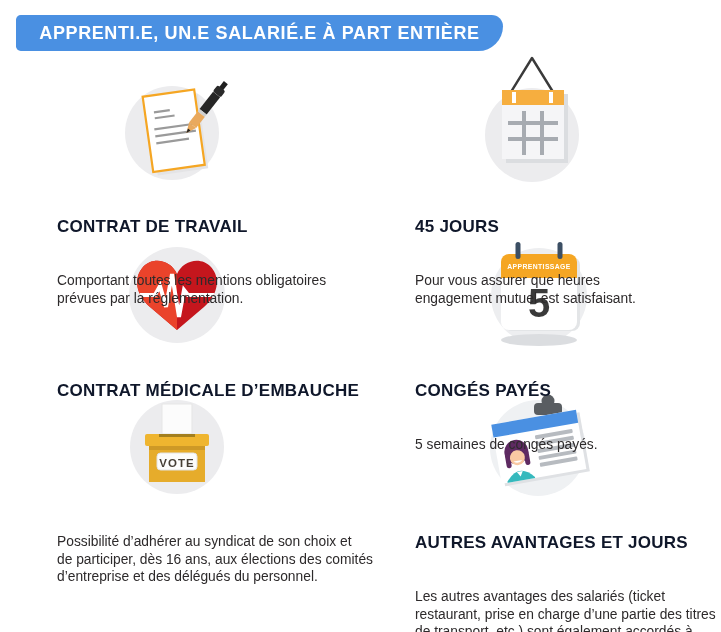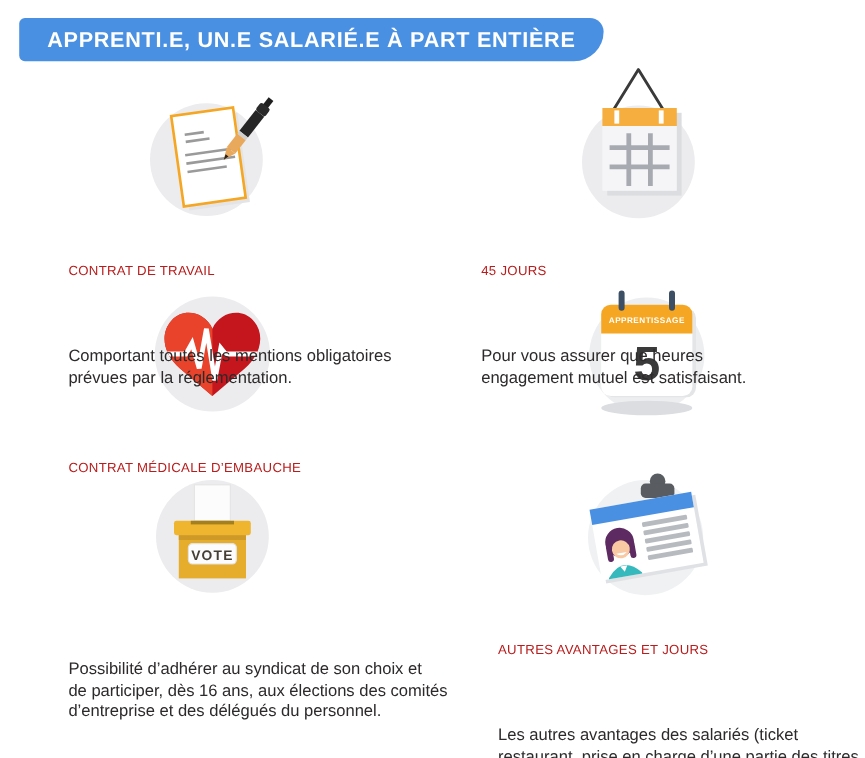--- a/index.html
+++ b/index.html
@@ -19,8 +19,8 @@
   .icon{position:absolute;}
   .cell{position:absolute;white-space:pre;color:#2D2A2B;}
   .cell h2{
-    margin:0;font-size:11px;font-weight:normal;letter-spacing:.25px;
-    color:#b91c1c;line-height:19px;
+    margin:0;font-size:17px;font-weight:bold;letter-spacing:.25px;
+    color:#0f172a;line-height:19px;
   }
   .cell p{
     margin:16px 0 0 0;font-size:13.8px;line-height:17.6px;color:#2D2A2B;

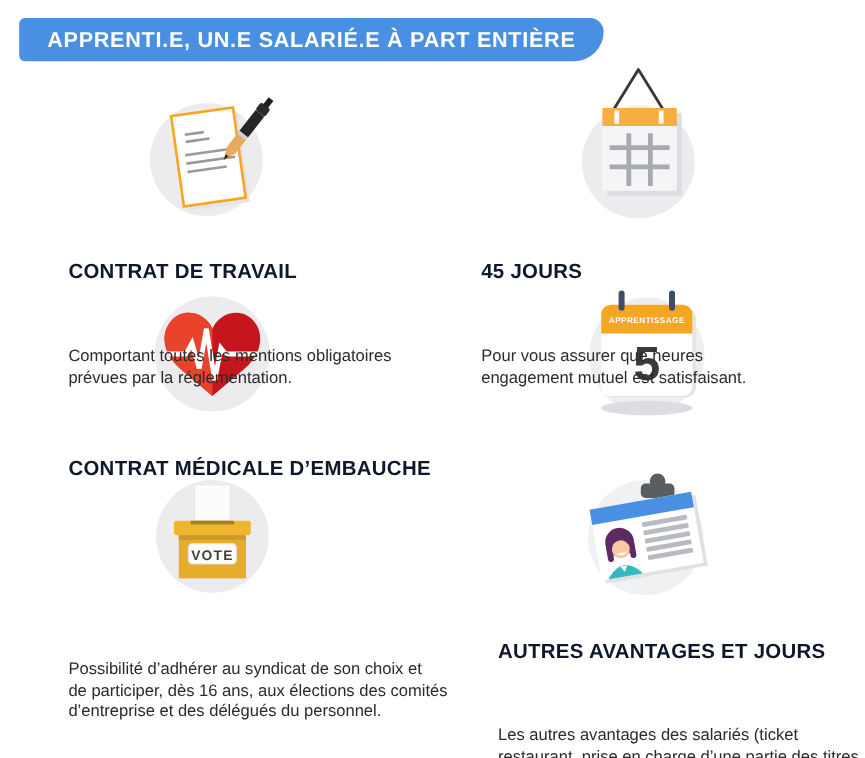--- a/index.html
+++ b/index.html
@@ -153,7 +153,7 @@
 prévues par la réglementation.</p>
   </section>
 
-  <section class="cell" style="left:401px;top:181px">
+  <section class="cell" style="left:415px;top:181px">
     <h2>45 JOURS</h2>
     <p>Pour vous assurer que heures
 engagement mutuel est satisfaisant.</p>

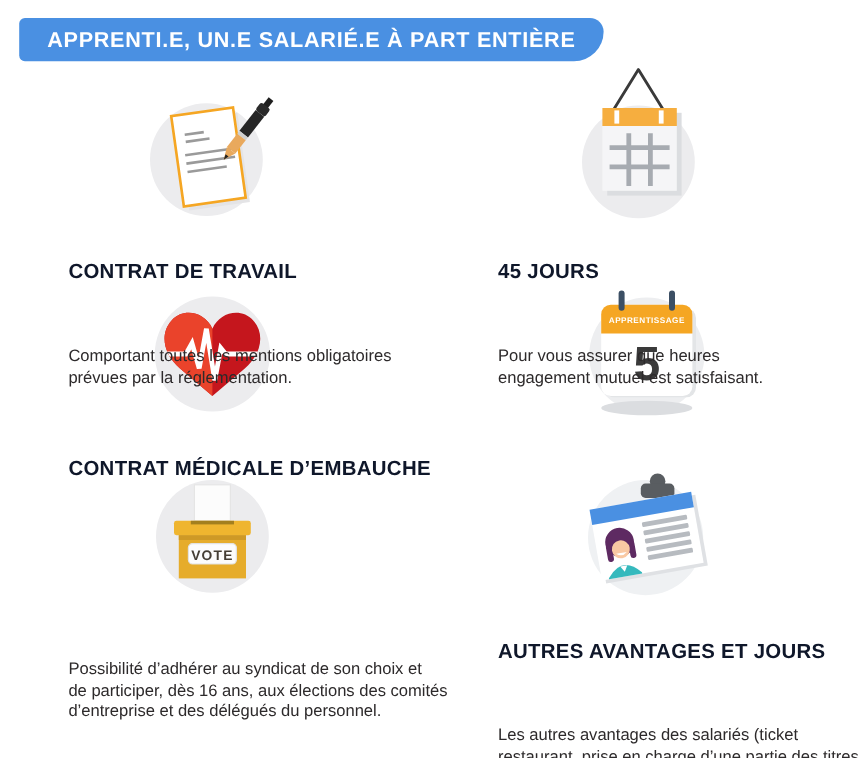--- a/index.html
+++ b/index.html
@@ -23,7 +23,7 @@
     color:#0f172a;line-height:19px;
   }
   .cell p{
-    margin:16px 0 0 0;font-size:13.8px;line-height:17.6px;color:#2D2A2B;
+    margin:0 0 0 0;font-size:13.8px;line-height:17.6px;color:#2D2A2B;
   }
   .svgtext{font-family:"Liberation Sans", sans-serif;font-weight:bold;}
 </style>

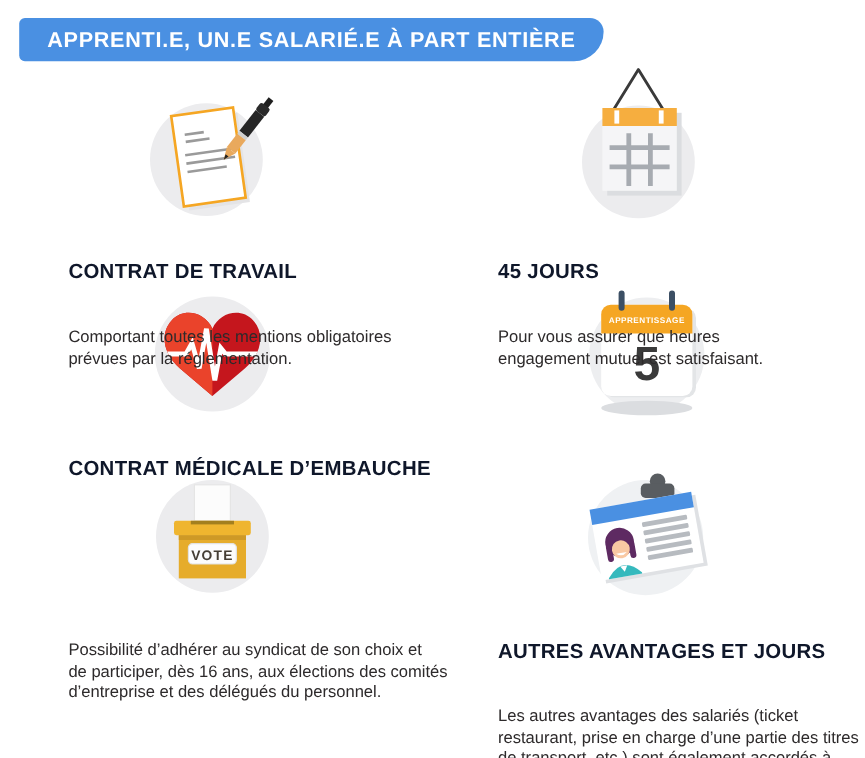--- a/index.html
+++ b/index.html
@@ -163,6 +163,10 @@
     <h2>CONTRAT MÉDICALE D’EMBAUCHE</h2>
   </section>
 
+  <section class="cell" style="left:415px;top:345px">
+    <h2>CONGÉS PAYÉS</h2>
+    <p>5 semaines de congés payés.</p>
+  </section>
 
   <section class="cell" style="left:57px;top:497px">
     <p>Possibilité d’adhérer au syndicat de son choix et

